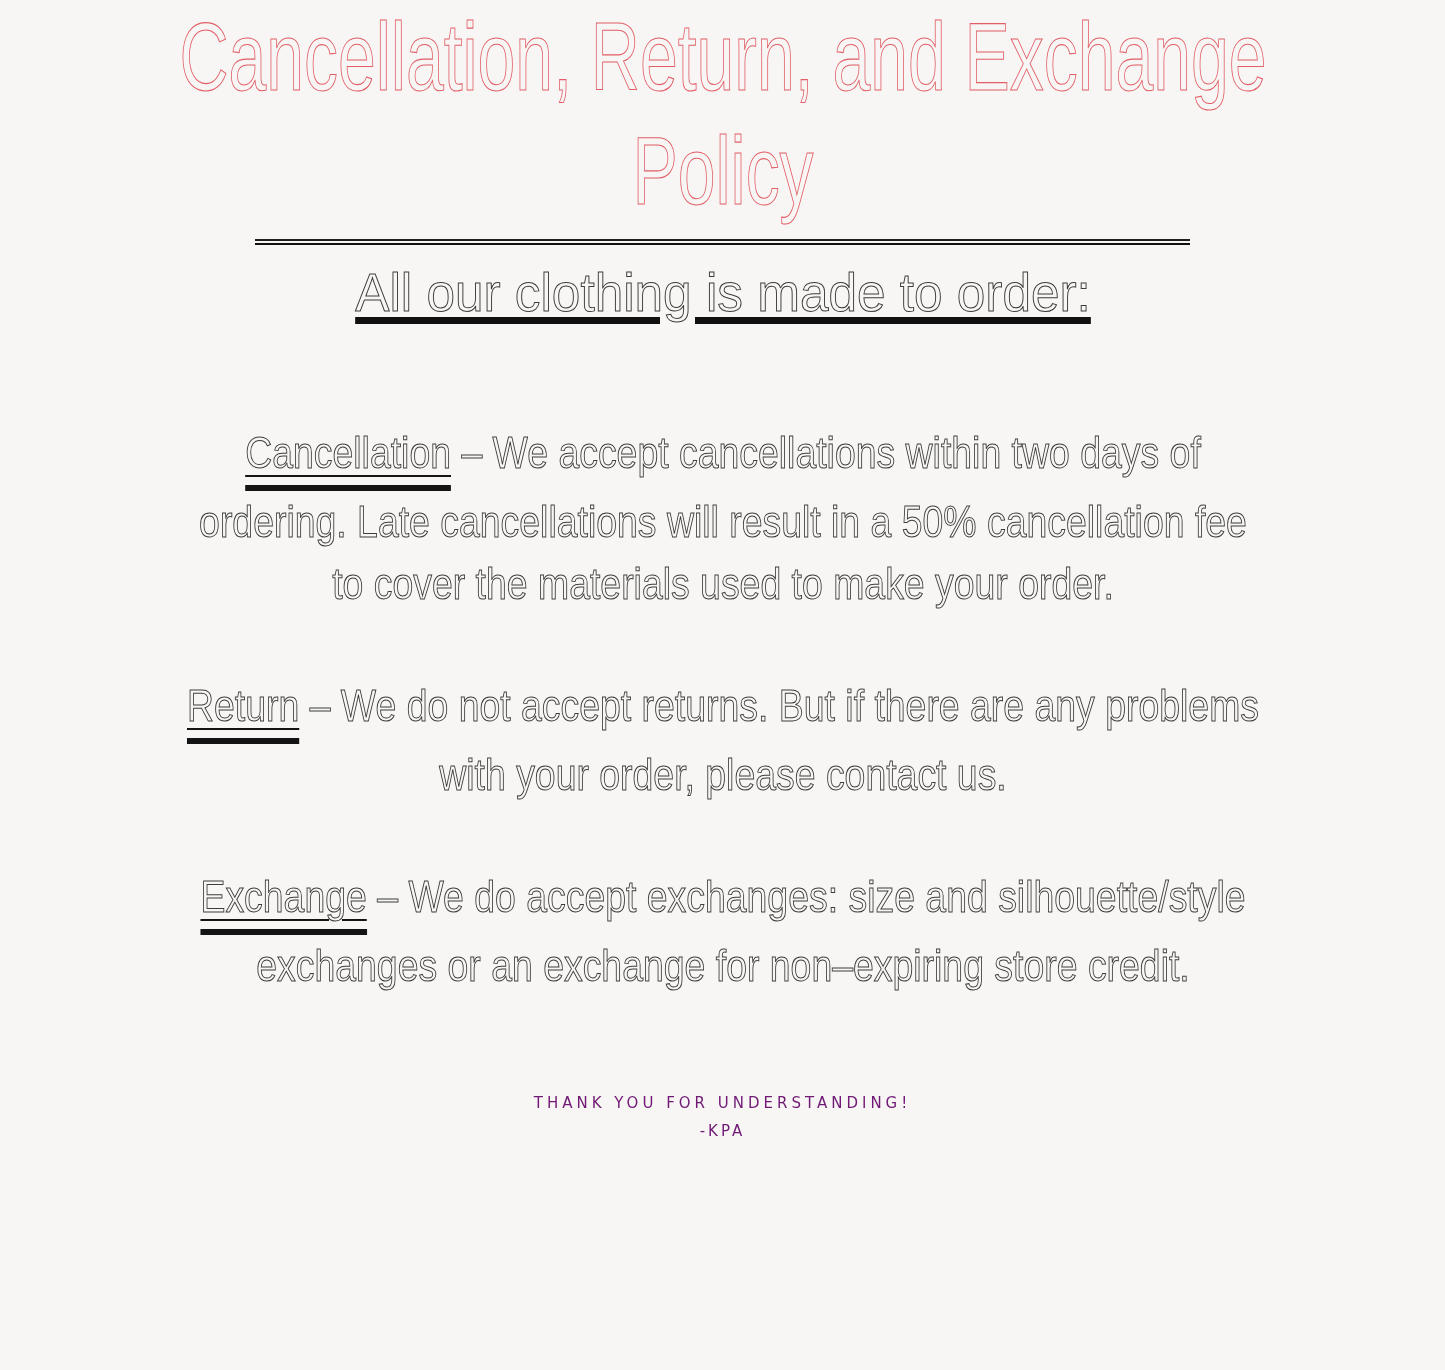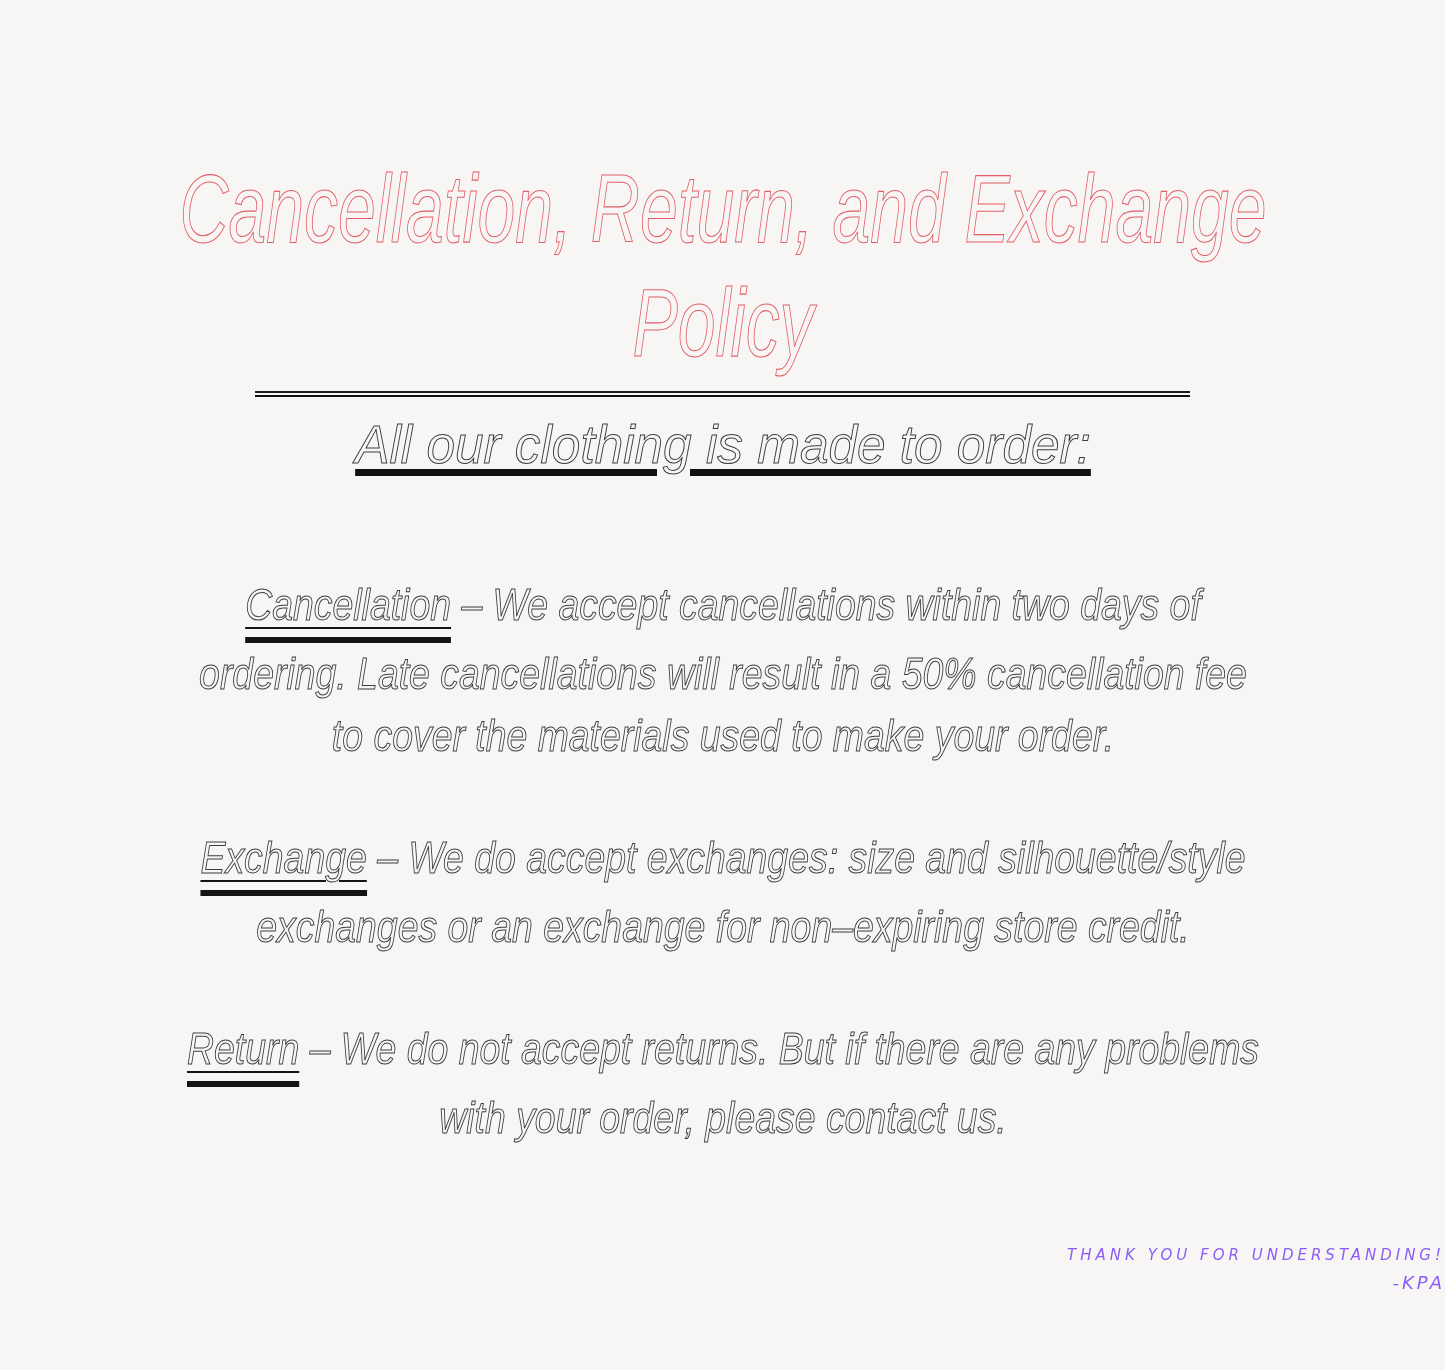--- a/index.html
+++ b/index.html
@@ -9,7 +9,7 @@
     overflow: hidden;
     font-family: "Liberation Sans", sans-serif;
   }
-  .poster { width: 100%; height: 100%; padding-top: 152px; box-sizing: border-box; font-style: italic; }
+  .poster { width: 100%; height: 100%; box-sizing: border-box; }
 
   
   .line {

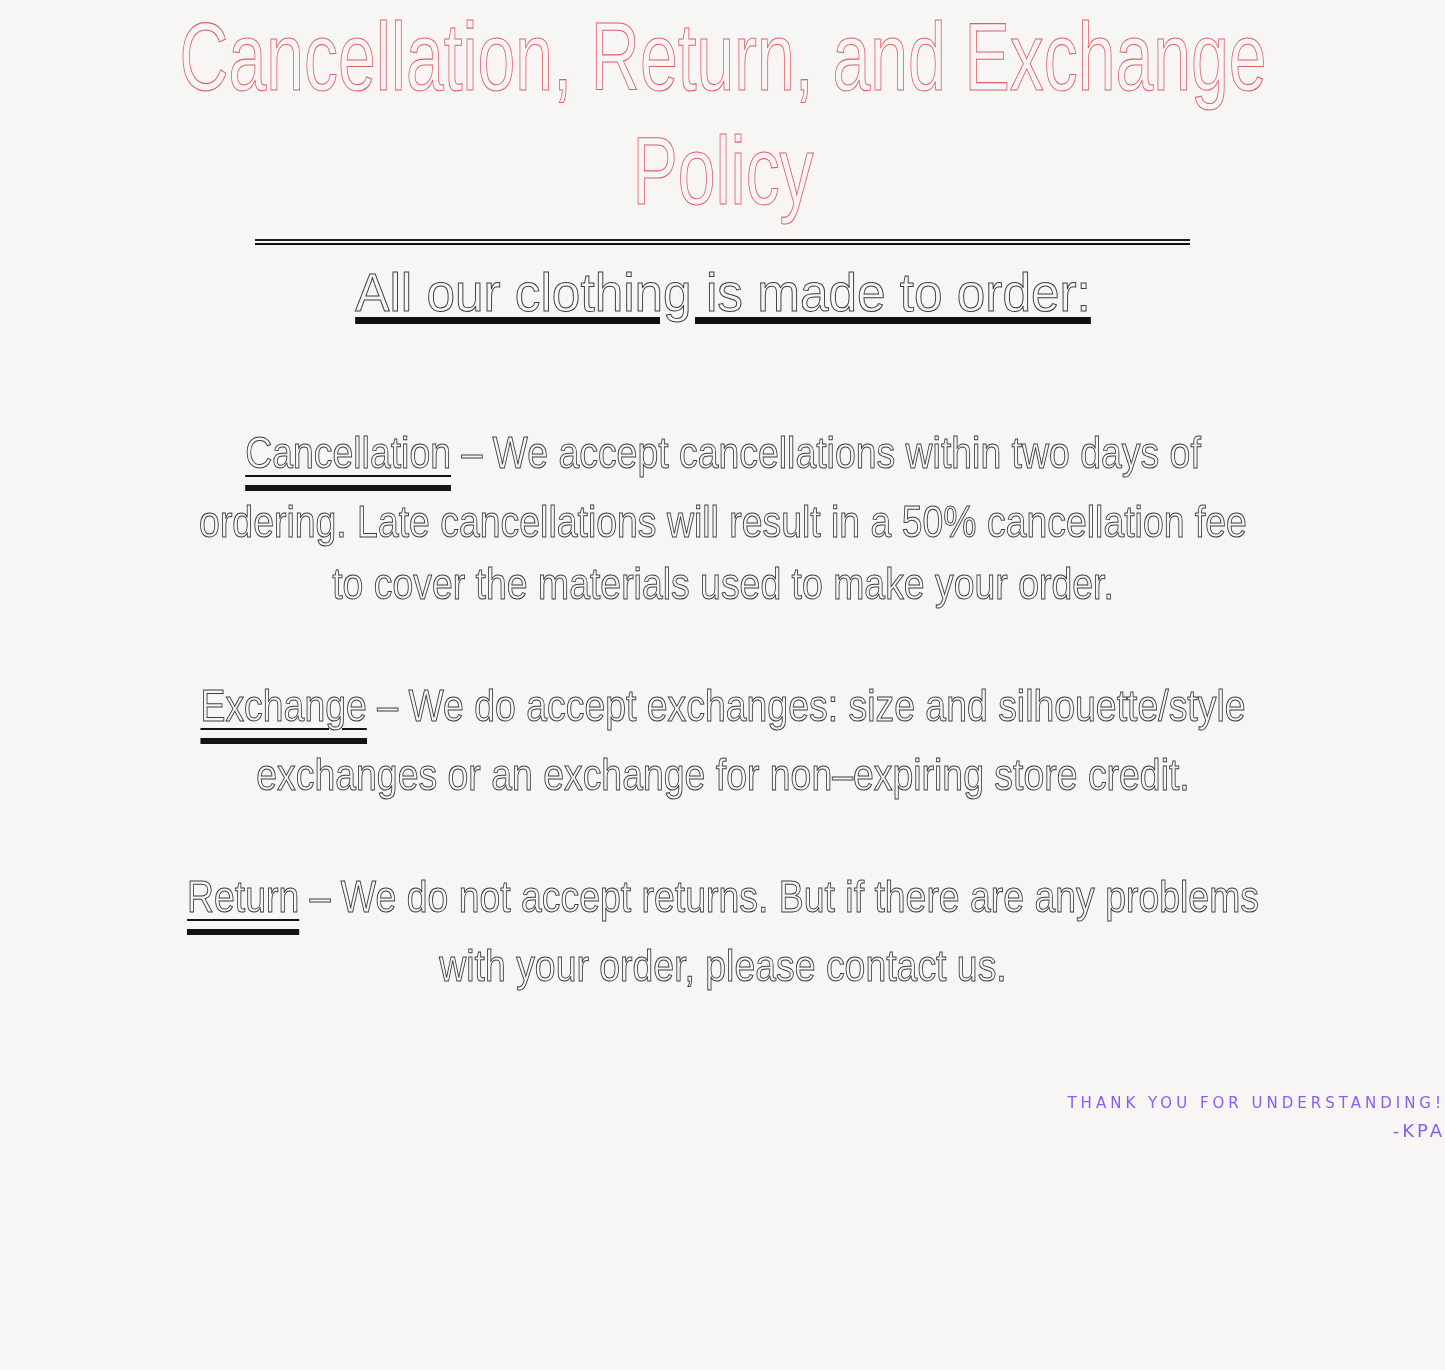--- a/index.html
+++ b/index.html
@@ -109,13 +109,13 @@
   </section>
 
   <section class="policy-section">
-    <div class="line body-line hairline"><span class="keyword">Exchange</span><span> – We do accept exchanges: size and silhouette/style</span></div>
-    <div class="line body-line hairline">exchanges or an exchange for non–expiring store credit.</div>
+    <div class="line body-line hairline"><span class="keyword">Return</span><span> – We do not accept returns. But if there are any problems</span></div>
+    <div class="line body-line hairline">with your order, please contact us.</div>
   </section>
 
   <section class="policy-section">
-    <div class="line body-line hairline"><span class="keyword">Return</span><span> – We do not accept returns. But if there are any problems</span></div>
-    <div class="line body-line hairline">with your order, please contact us.</div>
+    <div class="line body-line hairline"><span class="keyword">Exchange</span><span> – We do accept exchanges: size and silhouette/style</span></div>
+    <div class="line body-line hairline">exchanges or an exchange for non–expiring store credit.</div>
   </section>
 
   <footer class="footer">

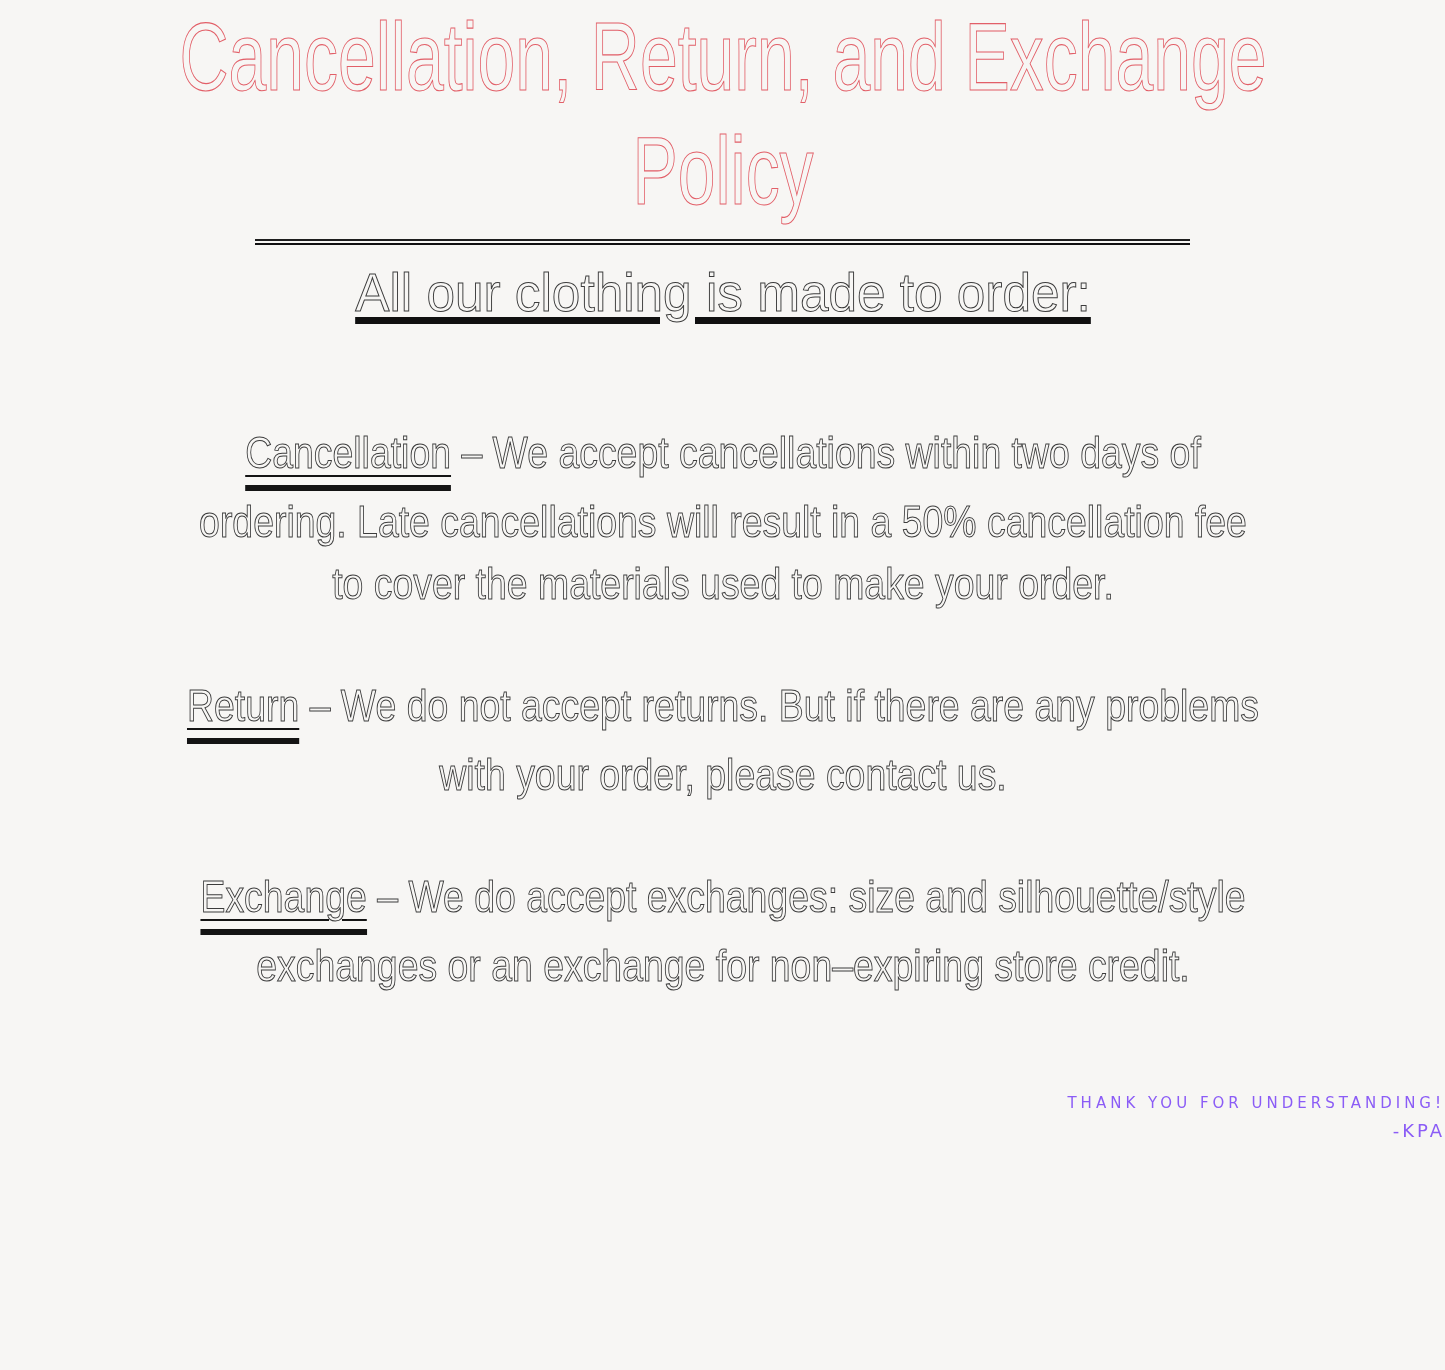--- a/index.html
+++ b/index.html
@@ -74,7 +74,7 @@
     padding-bottom: 1px;
   }
 
-  .footer { margin-top: 92px; text-align: right; color: #8b5cf6; }
+  .footer { margin-top: 92px; text-align: center; color: #701a75; }
   .footer-line1 {
     font-family: "DejaVu Sans", sans-serif;
     font-size: 15px;

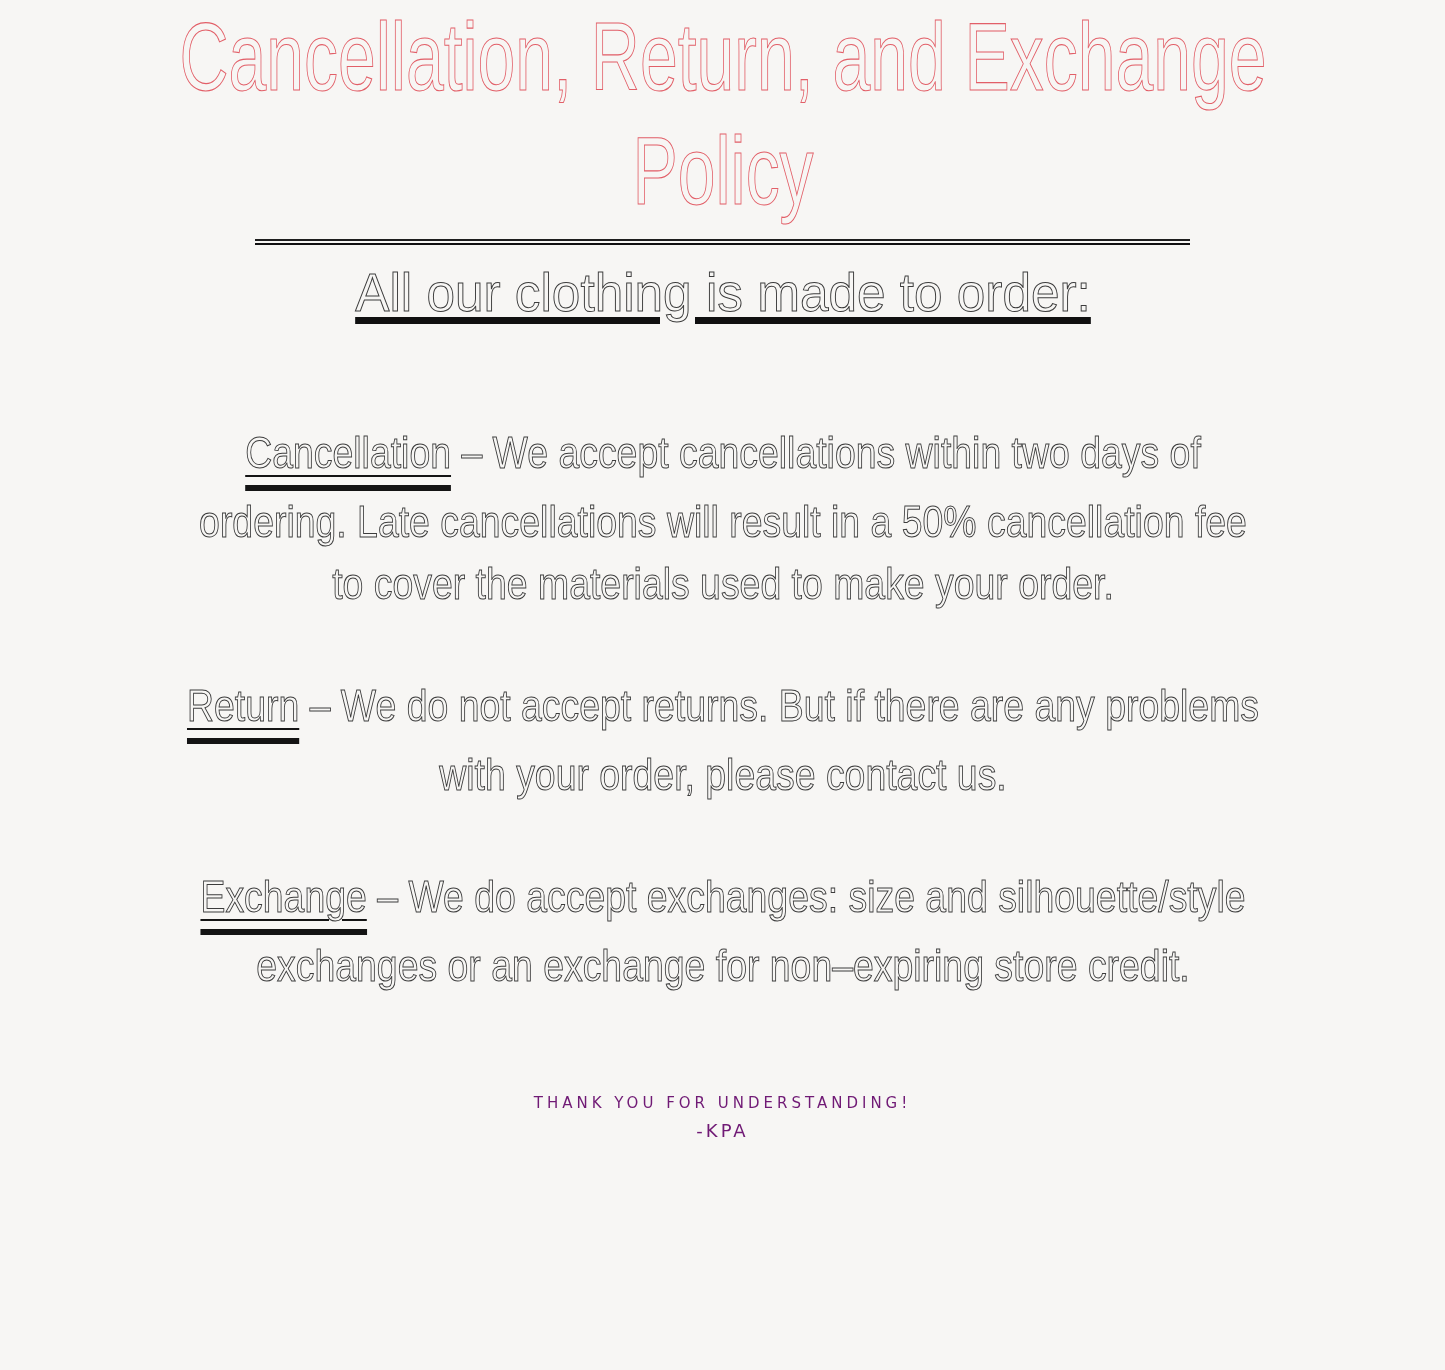--- a/index.html
+++ b/index.html
@@ -83,7 +83,7 @@
   }
   .footer-line2 {
     font-family: "DejaVu Sans", sans-serif;
-    font-size: 18px;
+    font-size: 15px;
     letter-spacing: 3px;
     line-height: 26px;
   }

